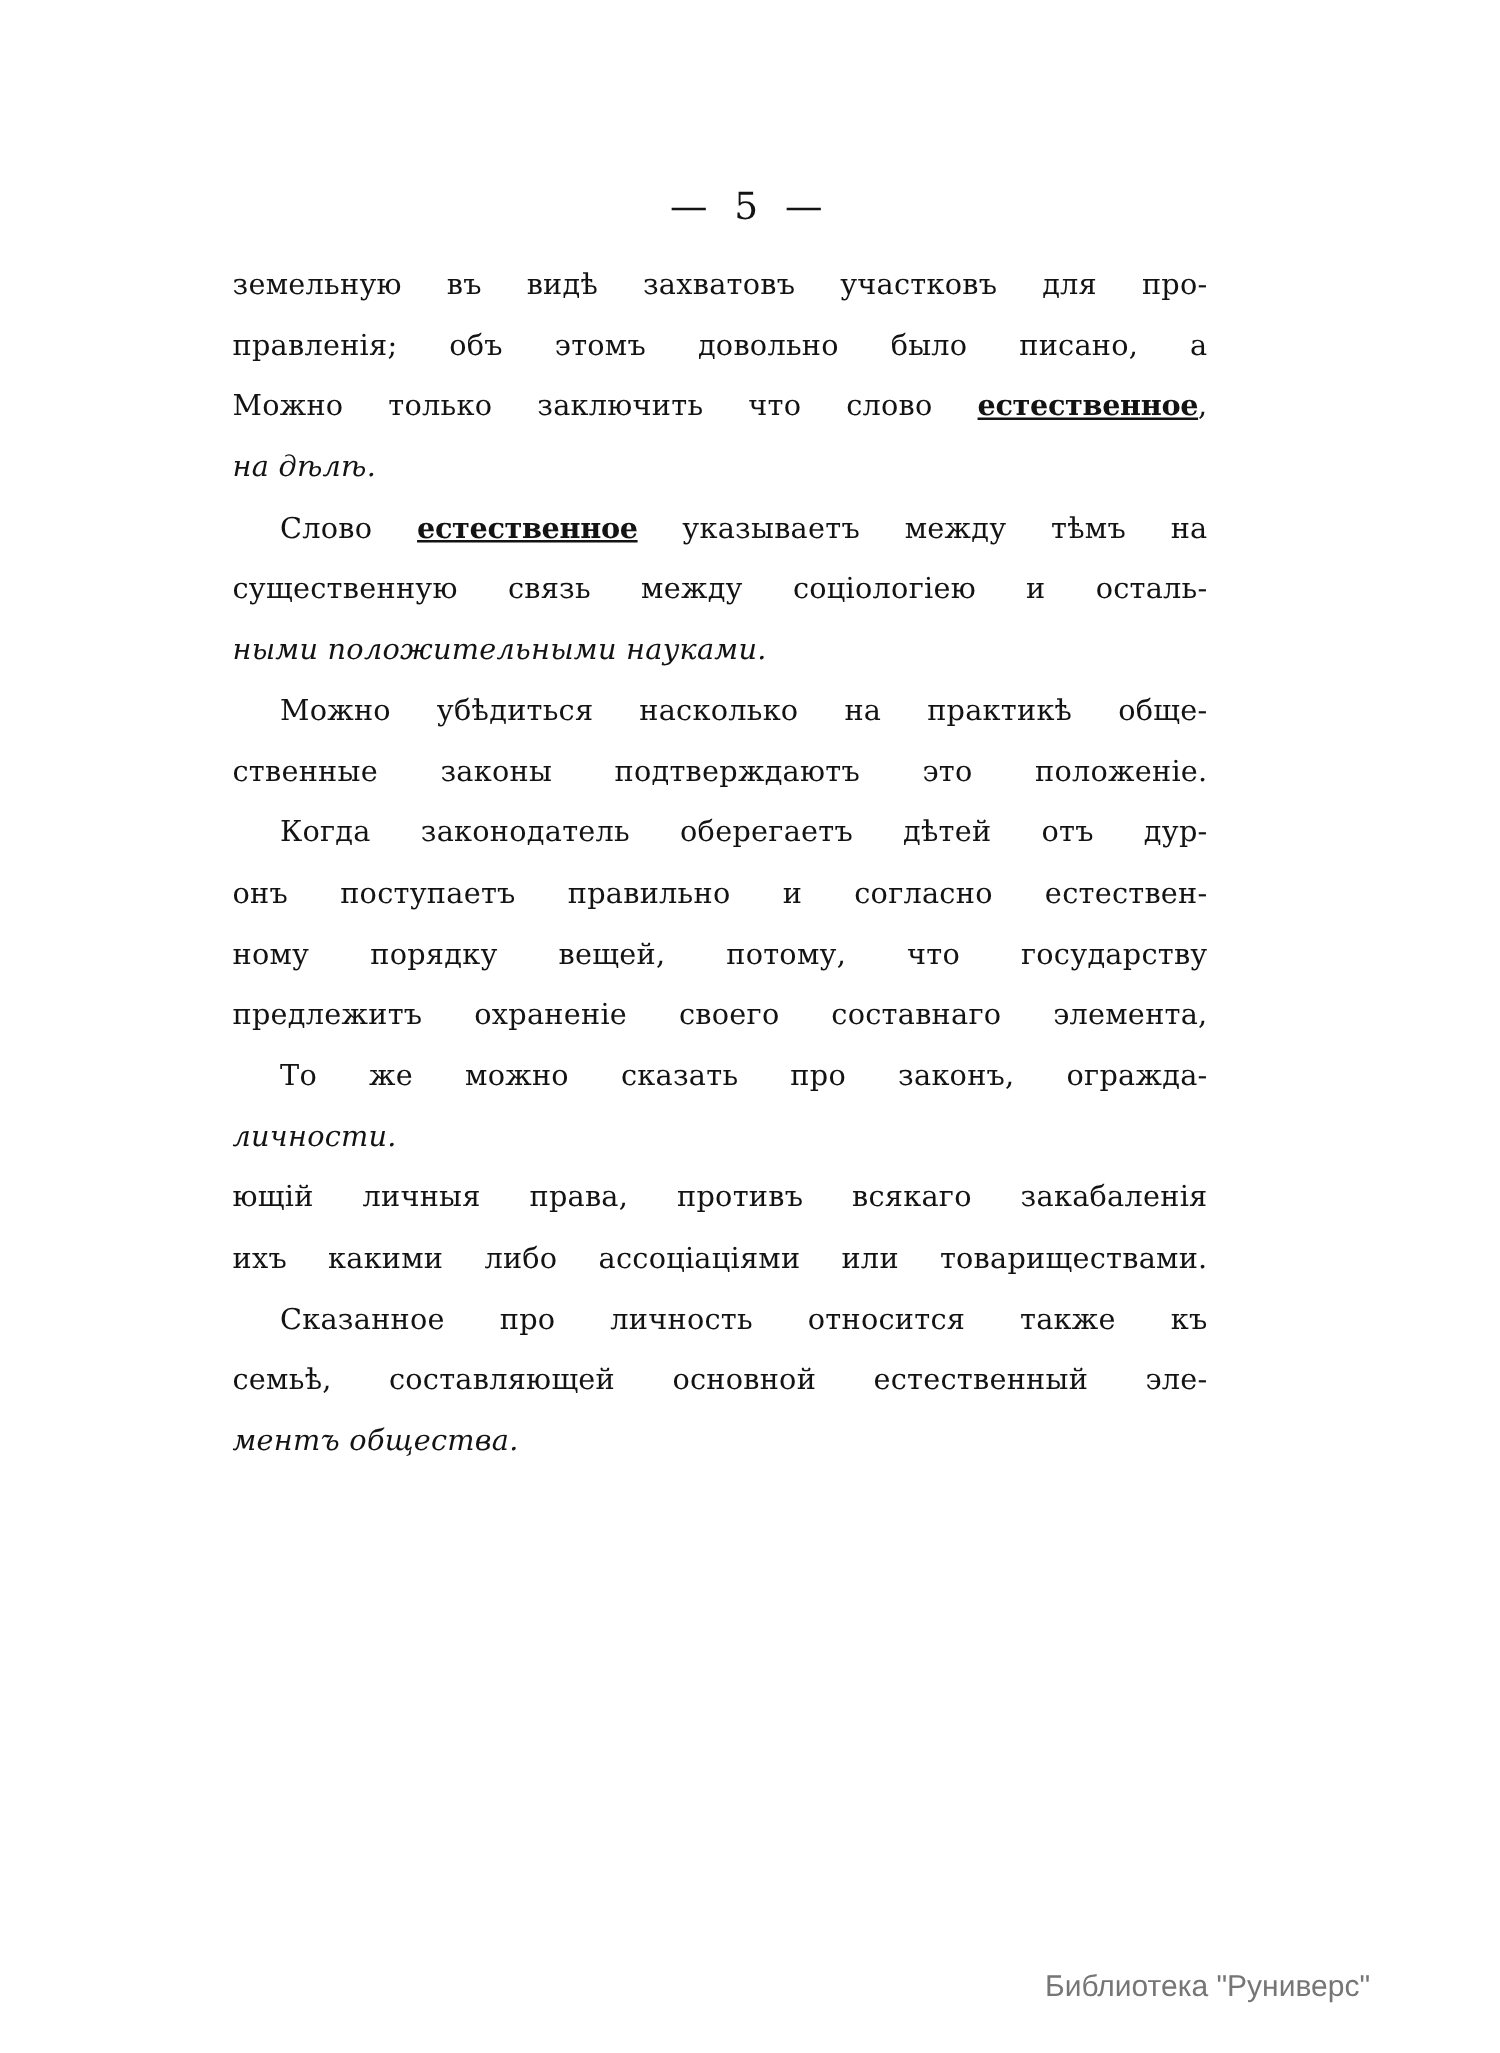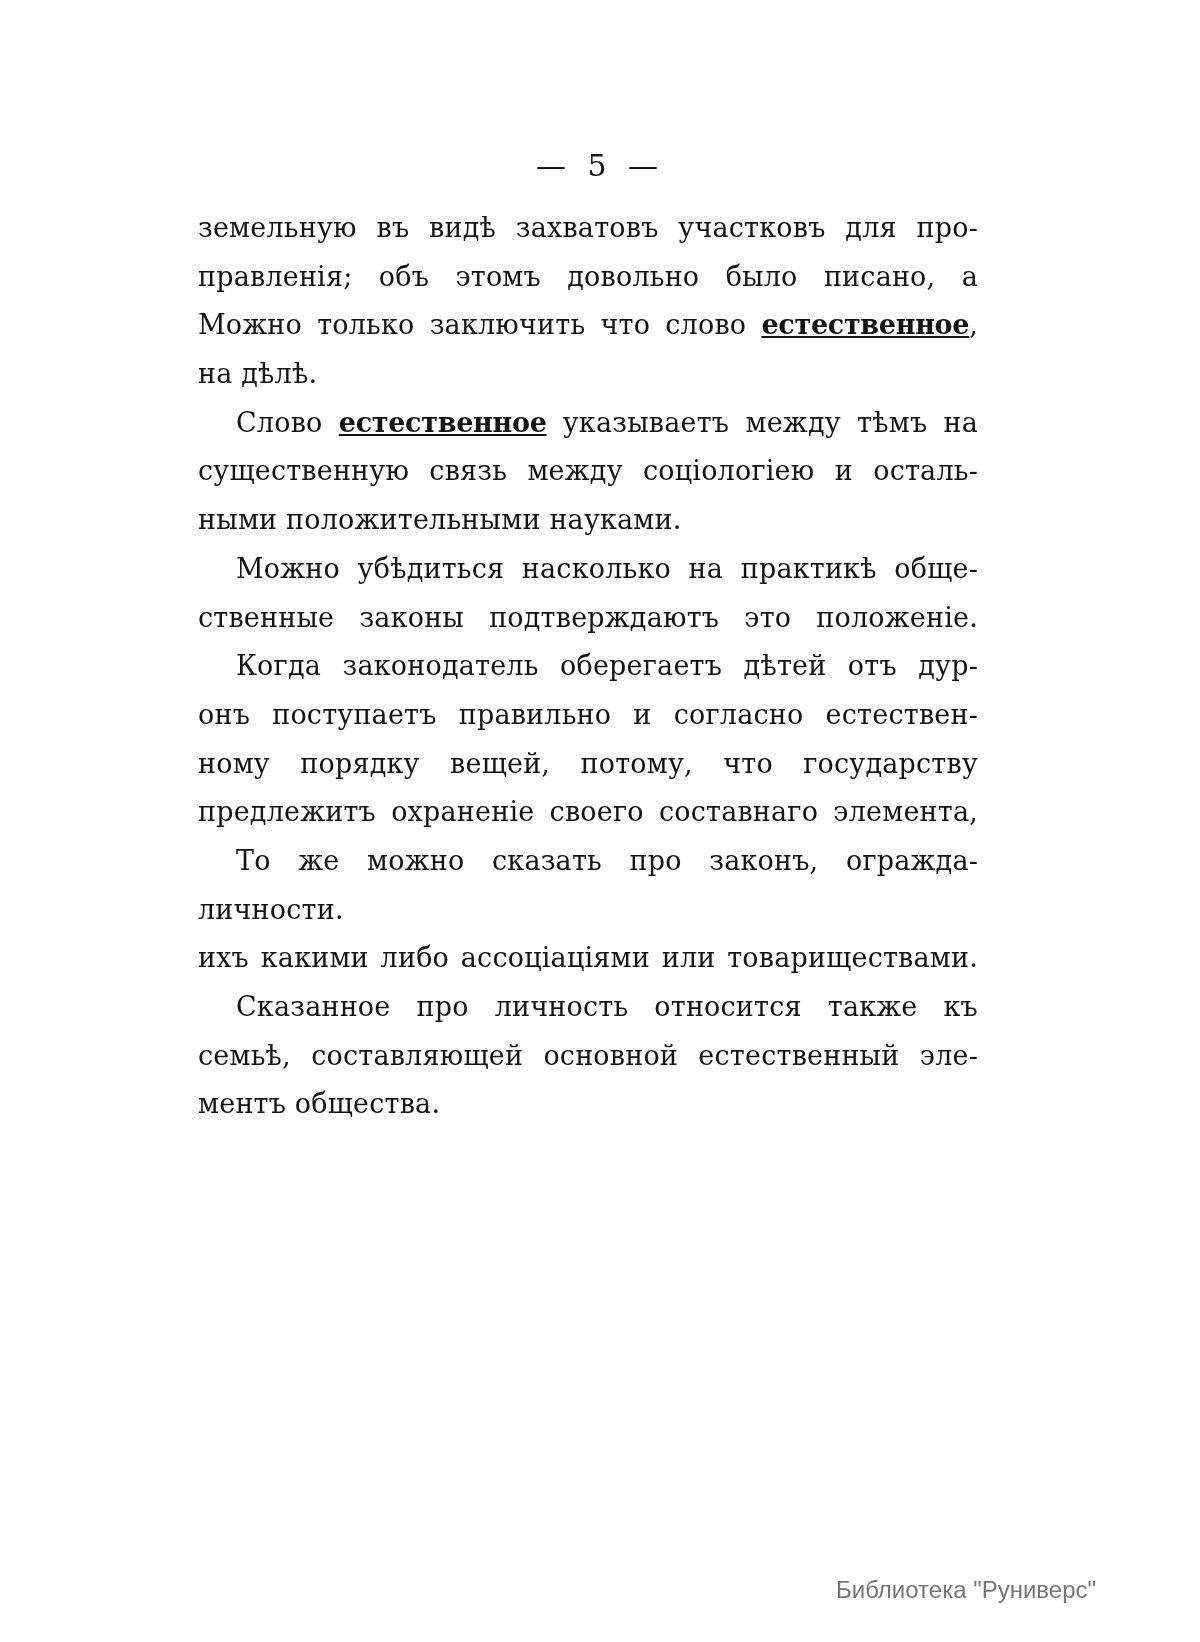--- a/index.html
+++ b/index.html
@@ -31,10 +31,9 @@
     top: 204px;
     left: 186px;
     width: 780px;
-    font-size: 27px;
+    font-size: 23px;
     line-height: 48.7px;
     letter-spacing: 0.2px;
-    margin-left: 12px;
   }
   .line {
     text-align: justify;

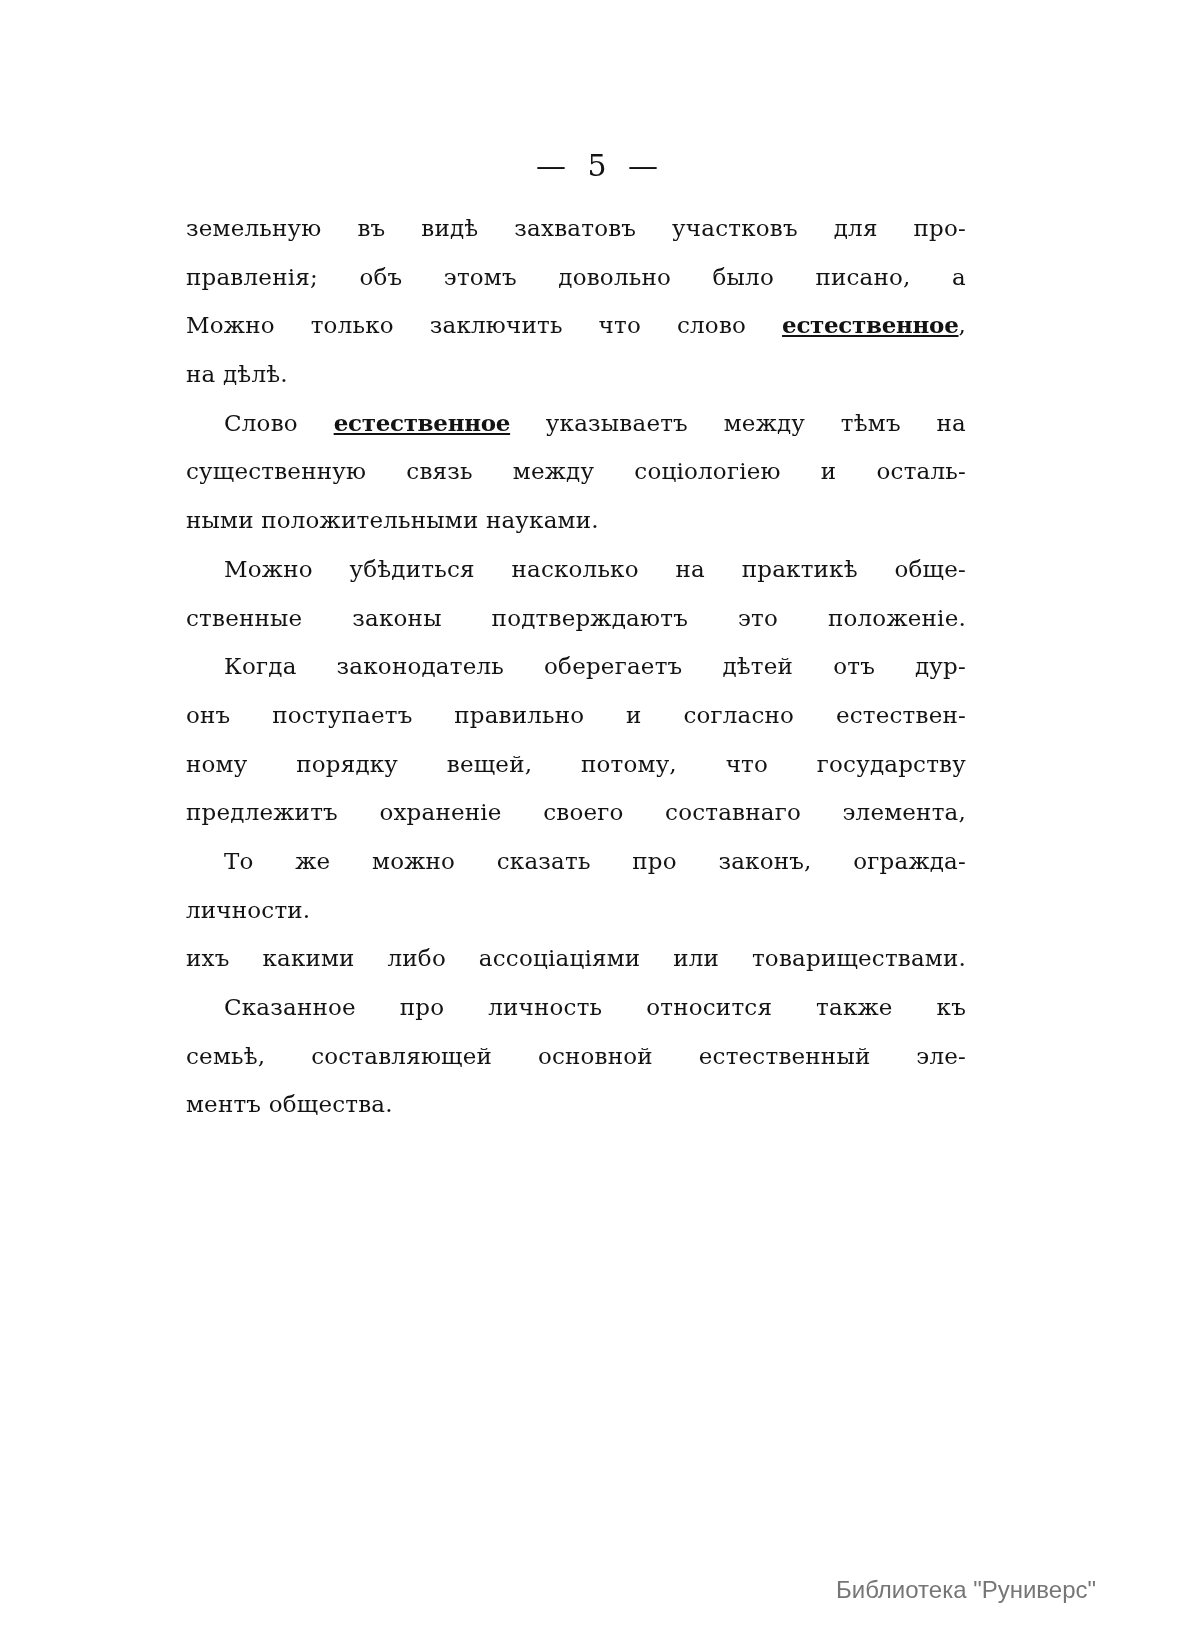--- a/index.html
+++ b/index.html
@@ -43,6 +43,7 @@
   }
   .line.end {
     text-align-last: left;
+    font-style: italic;
   }
   .line.indent {
     text-indent: 38px;

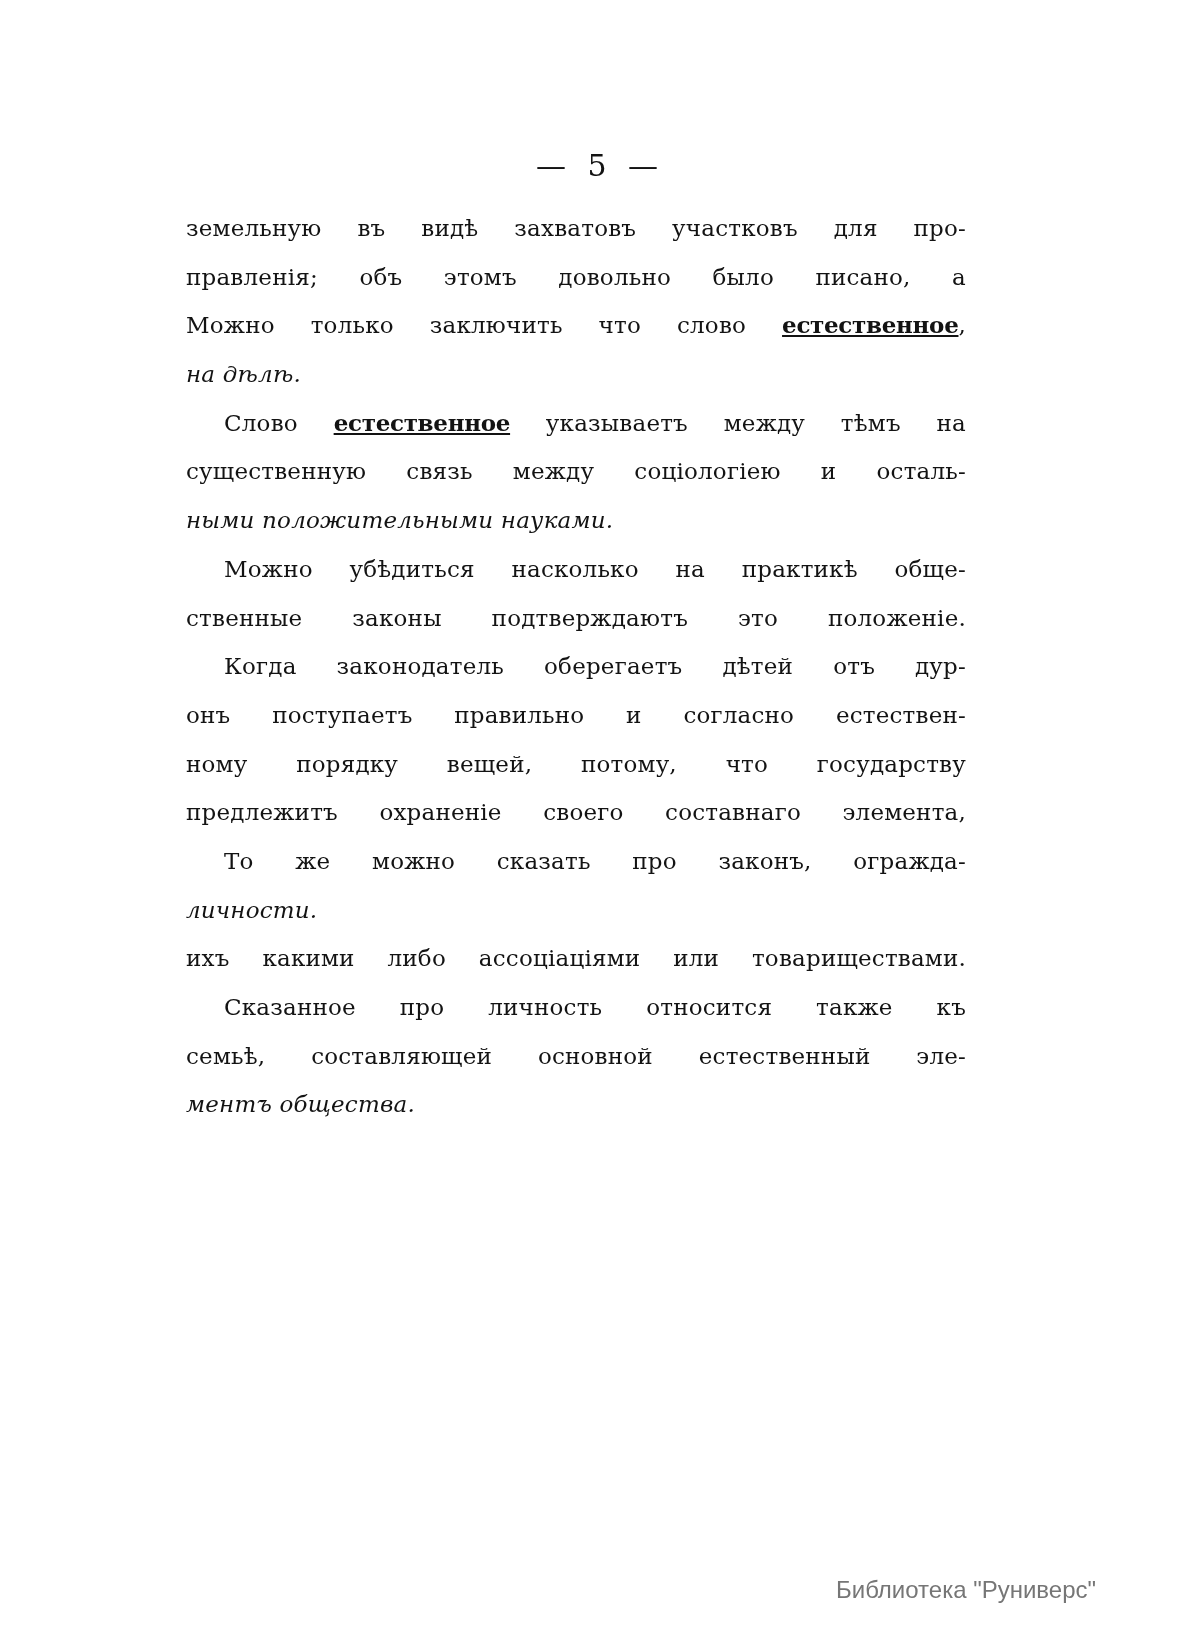--- a/index.html
+++ b/index.html
@@ -85,6 +85,7 @@
       <div class="line">предлежитъ охраненіе своего составнаго элемента,</div>
       <div class="line indent">То же можно сказать про законъ, огражда-</div>
       <div class="line end">личности.</div>
+      <div class="line">ющій личныя права, противъ всякаго закабаленія</div>
       <div class="line">ихъ какими либо ассоціаціями или товариществами.</div>
       <div class="line indent">Сказанное про личность относится также къ</div>
       <div class="line">семьѣ, составляющей основной естественный эле-</div>

